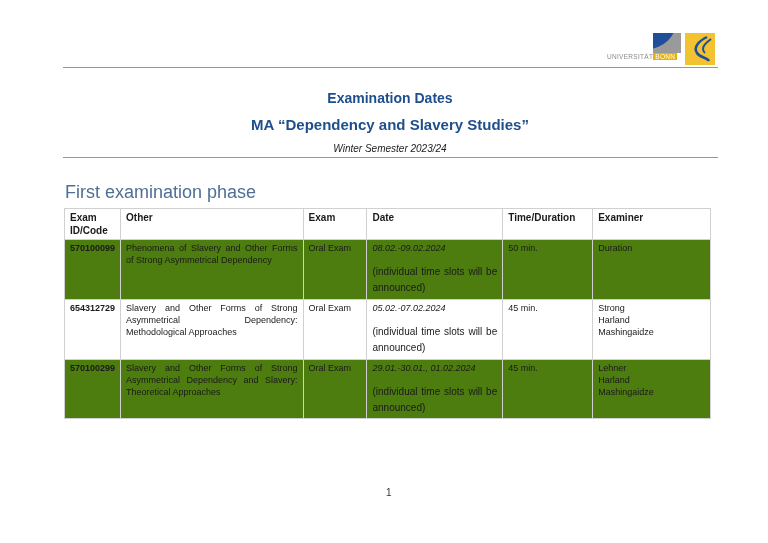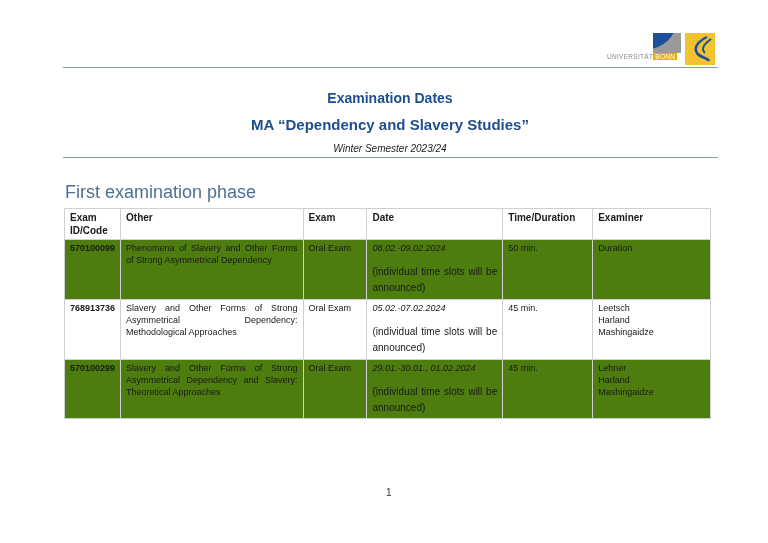--- a/index.html
+++ b/index.html
@@ -96,7 +96,7 @@
       </td>
     </tr>
     <tr class="even r2">
-      <td class="code">768913736</td>
+      <td class="code">654312729</td>
       <td class="module">Slavery and Other Forms of Strong Asymmetrical Dependency: Methodological Approaches</td>
       <td>Oral Exam</td>
       <td>

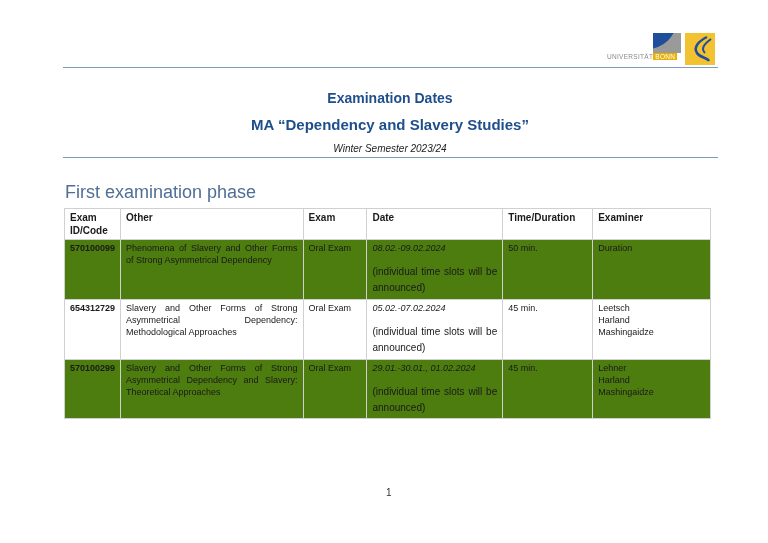--- a/index.html
+++ b/index.html
@@ -105,7 +105,7 @@
       </td>
       <td>45 min.</td>
       <td>
-        <span class="examiner-line">Leetsch</span>
+        <span class="examiner-line">Strong</span>
         <span class="examiner-line">Harland</span>
         <span class="examiner-line">Mashingaidze</span>
       </td>

